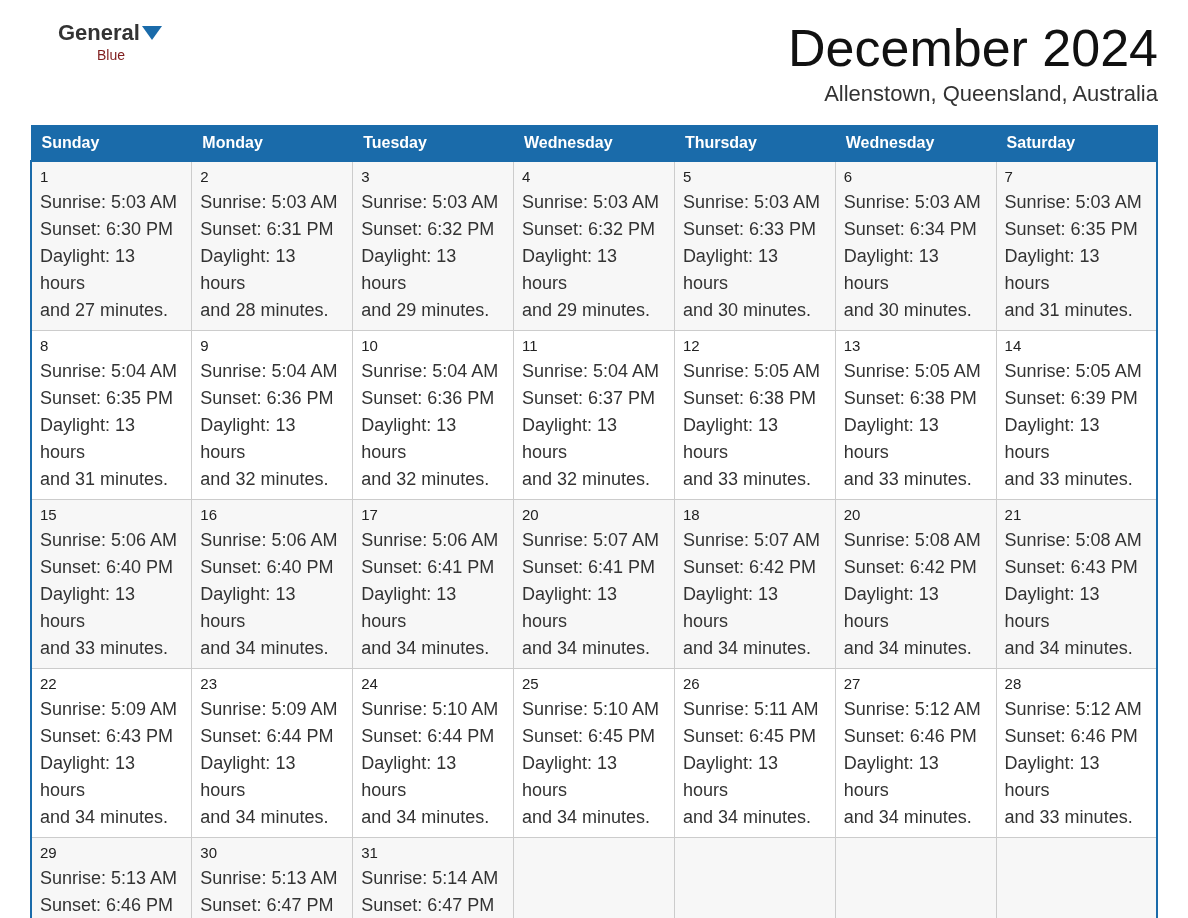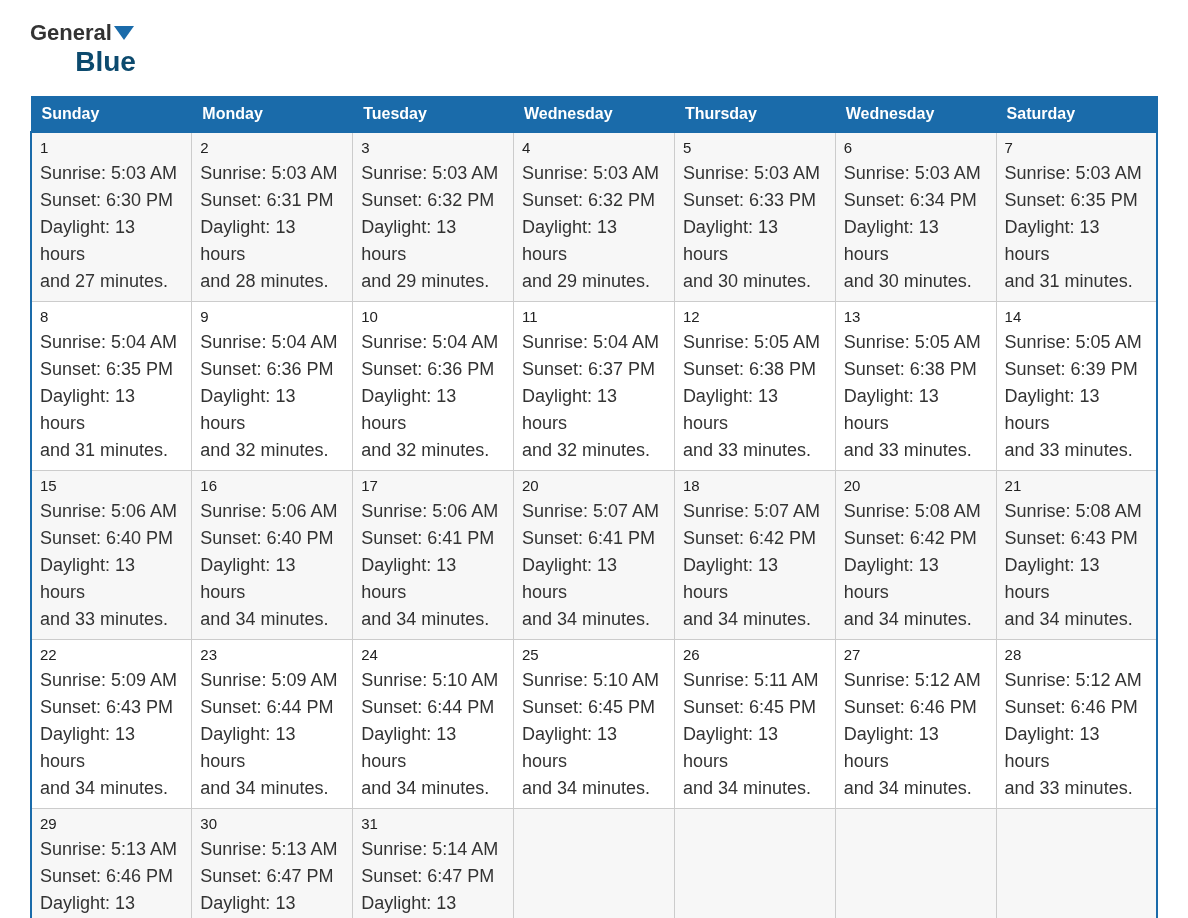--- a/index.html
+++ b/index.html
@@ -19,7 +19,8 @@
     .logo {
       display: flex;
       flex-direction: column;
-      align-items: flex-end;
+      align-items: center;
+      margin-left: 28px;
     }
     .logo-text {
       display: flex;

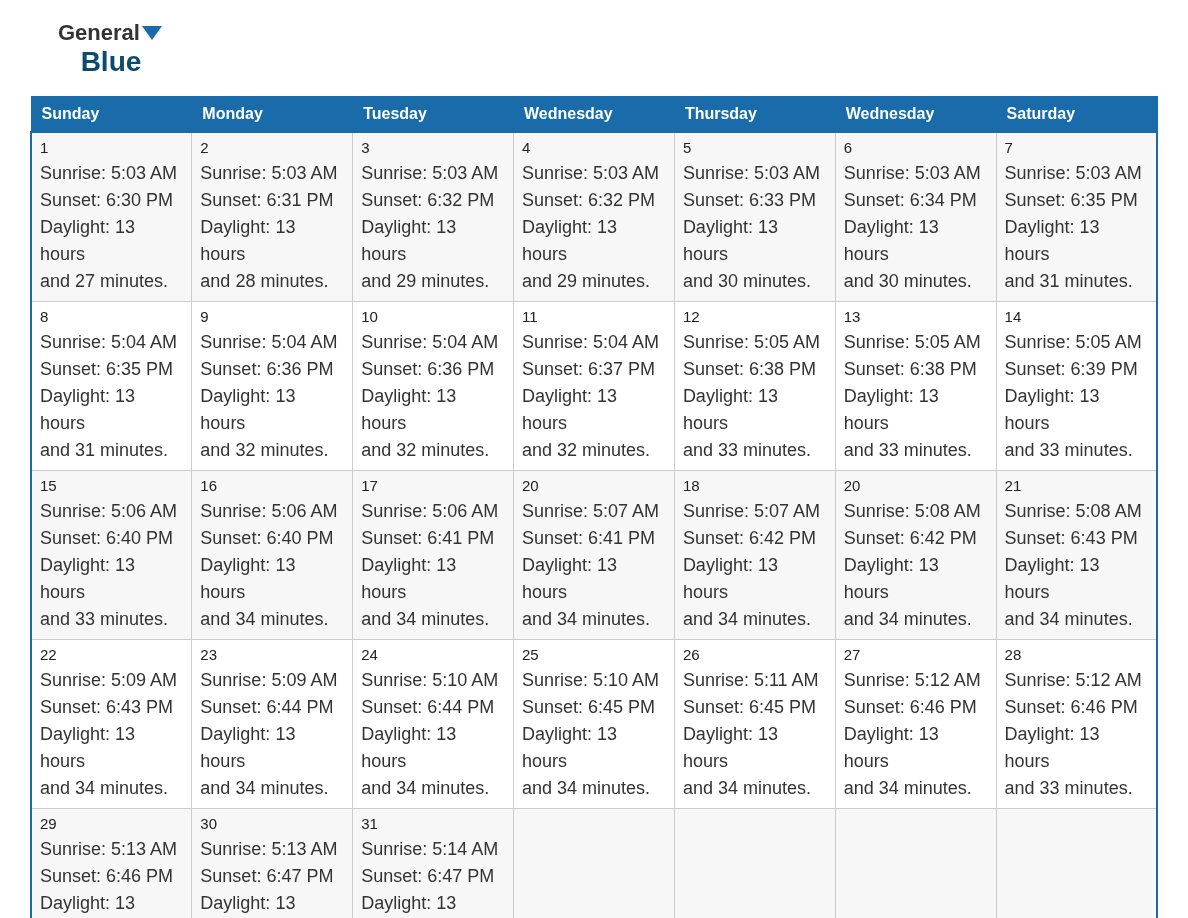--- a/index.html
+++ b/index.html
@@ -40,7 +40,7 @@
       display: inline-block;
       vertical-align: middle;
     }
-    .logo-blue { color: #0c4a6e; font-size: 28px; font-weight: bold; }
+    .logo-blue { color: #7f1d1d; font-size: 14px; font-weight: normal; }
     .title-block { text-align: right; }
     .calendar-title {
       font-size: 52px;

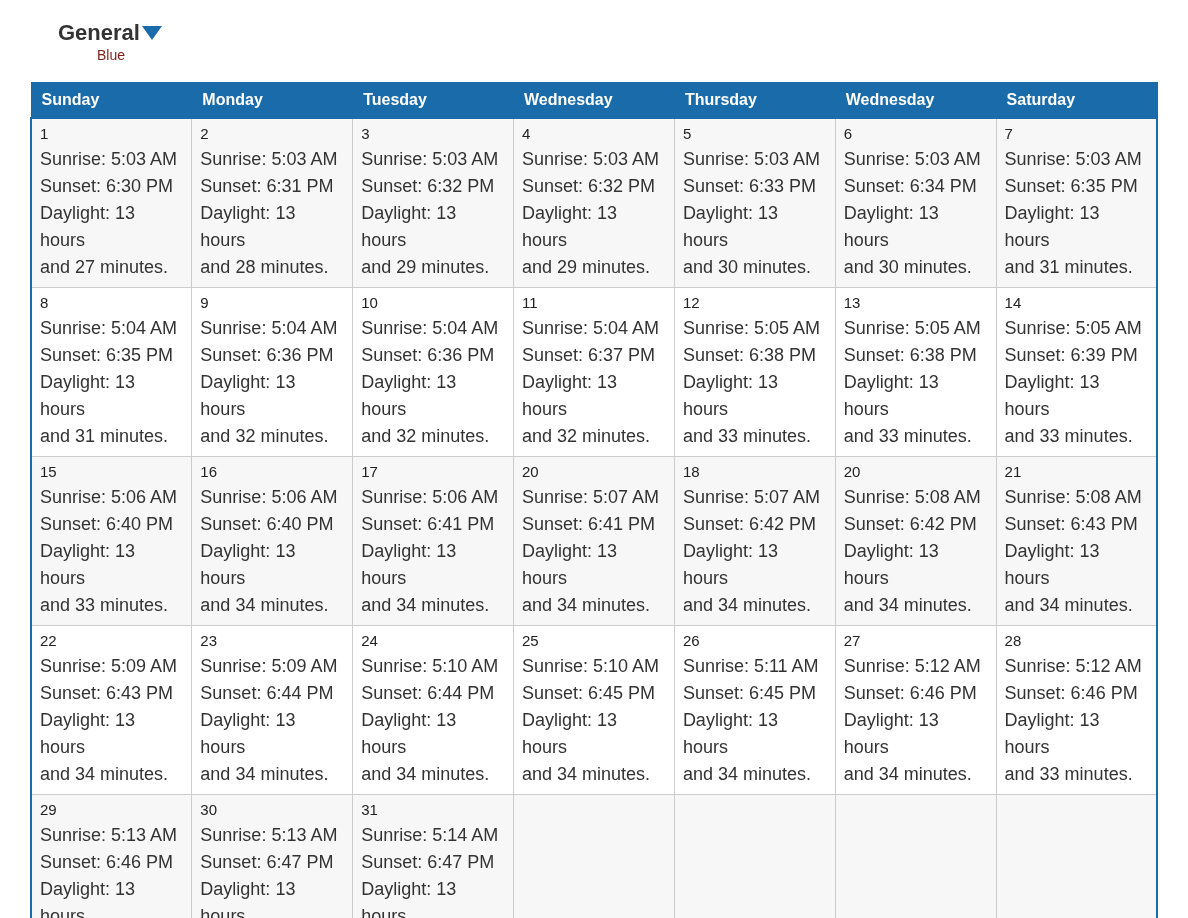--- a/index.html
+++ b/index.html
@@ -115,6 +115,10 @@
       <span class="logo-blue">Blue</span>
     </div>
   </div>
+  <div class="title-block">
+    <div class="calendar-title">December 2024</div>
+    <div class="calendar-subtitle">Allenstown, Queensland, Australia</div>
+  </div>
 </div>
 
 <table>

